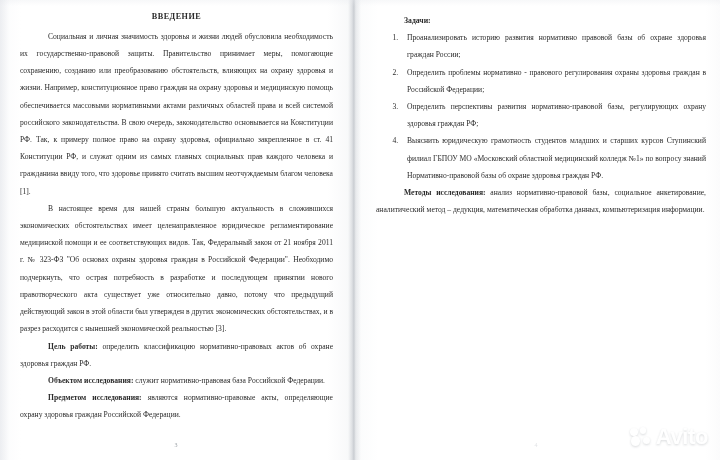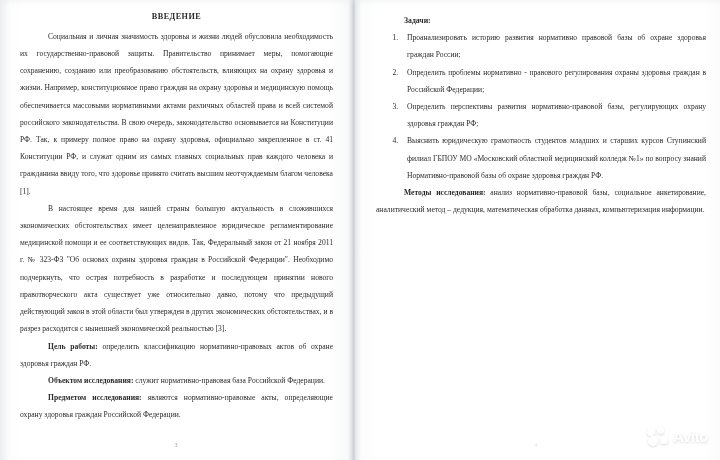--- a/index.html
+++ b/index.html
@@ -157,7 +157,7 @@
   .wm-text {
     font-family: "Liberation Sans", "DejaVu Sans", sans-serif;
     font-weight: bold;
-    font-size: 15px;
+    font-size: 22px;
     line-height: 19px;
     color: #ffffff;
     letter-spacing: -0.4px;

